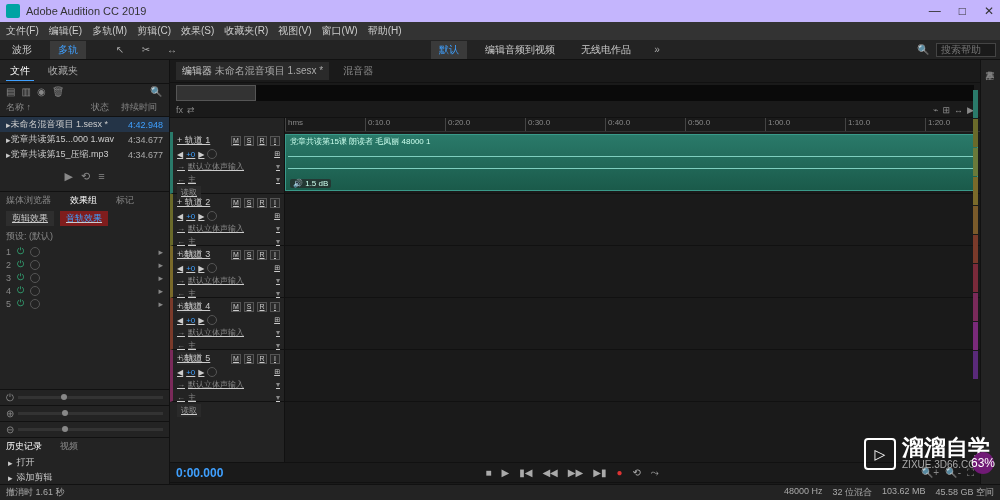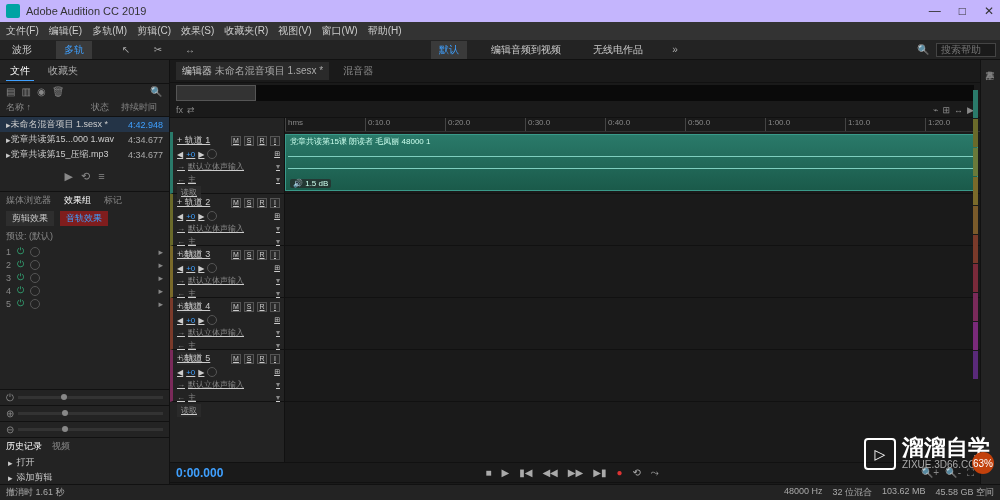--- a/index.html
+++ b/index.html
@@ -9,7 +9,7 @@
 .titlebar .wc { margin-left:auto; display:flex; gap:18px; font-size:12px; }
 .menubar { height:18px; background:#333; display:flex; align-items:center; padding:0 6px; gap:10px; font-size:10px; color:#ccc; }
 .toolbar { height:20px; background:#232323; display:flex; align-items:center; padding:0 4px; gap:6px; border-bottom:1px solid #111; }
-.toolbar .tgroup { display:flex; gap:16px; align-items:center; }
+.toolbar .tgroup { display:flex; gap:10px; align-items:center; }
 .toolbar .ticon { width:16px; height:16px; display:flex; align-items:center; justify-content:center; font-size:10px; color:#aaa; cursor:pointer; }
 .toolbar .tab { padding:2px 8px; font-size:10px; color:#ccc; cursor:pointer; }
 .toolbar .tab.active { background:#3a3a3a; color:#3fa0ff; }

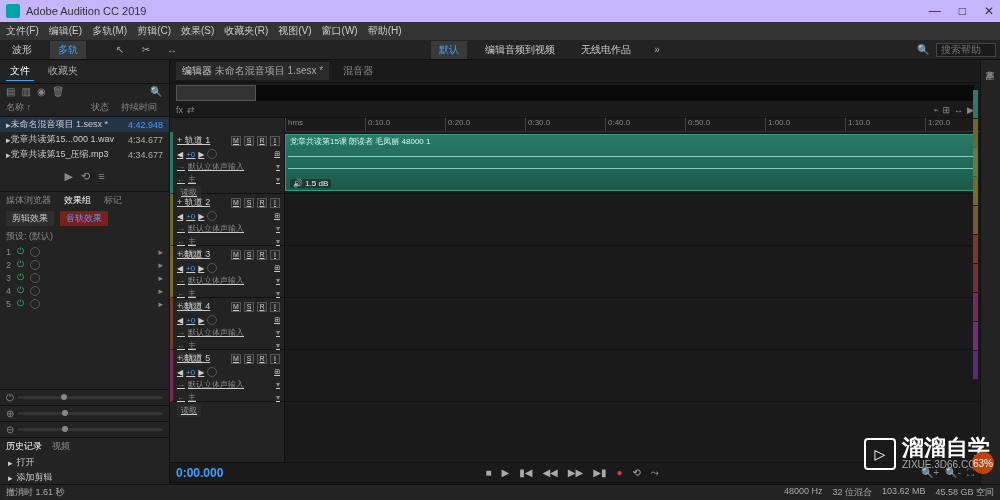--- a/index.html
+++ b/index.html
@@ -31,7 +31,7 @@
 .file-row .fdur.w { color:#aaa; }
 .transport { display:flex; justify-content:center; gap:8px; padding:8px 0; color:#888; }
 .transport span { font-size:11px; cursor:pointer; }
-.browser-tabs { display:flex; gap:13px; padding:2px 6px; font-size:9px; color:#888; border-top:1px solid #111; }
+.browser-tabs { display:flex; gap:19px; padding:2px 6px; font-size:9px; color:#888; border-top:1px solid #111; }
 .browser-tabs .bt { cursor:pointer; }
 .browser-tabs .bt.active { color:#fff; }
 .sub-tabs { display:flex; gap:6px; padding:2px 6px; font-size:9px; }

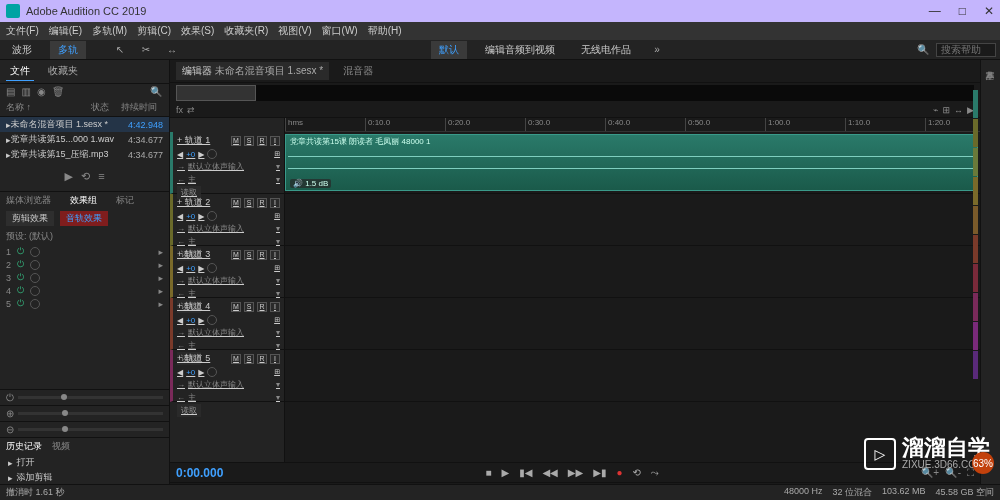--- a/index.html
+++ b/index.html
@@ -34,7 +34,7 @@
 .browser-tabs { display:flex; gap:19px; padding:2px 6px; font-size:9px; color:#888; border-top:1px solid #111; }
 .browser-tabs .bt { cursor:pointer; }
 .browser-tabs .bt.active { color:#fff; }
-.sub-tabs { display:flex; gap:6px; padding:2px 6px; font-size:9px; }
+.sub-tabs { display:flex; gap:6px; padding:2px 6px; font-size:9px;text-decoration:underline; }
 .sub-tabs .st { padding:1px 6px; background:#2e2e2e; cursor:pointer; }
 .sub-tabs .st.active { background:#7f1d1d; color:#3fa0ff; }
 .preset { padding:2px 6px; font-size:9px; color:#888; }

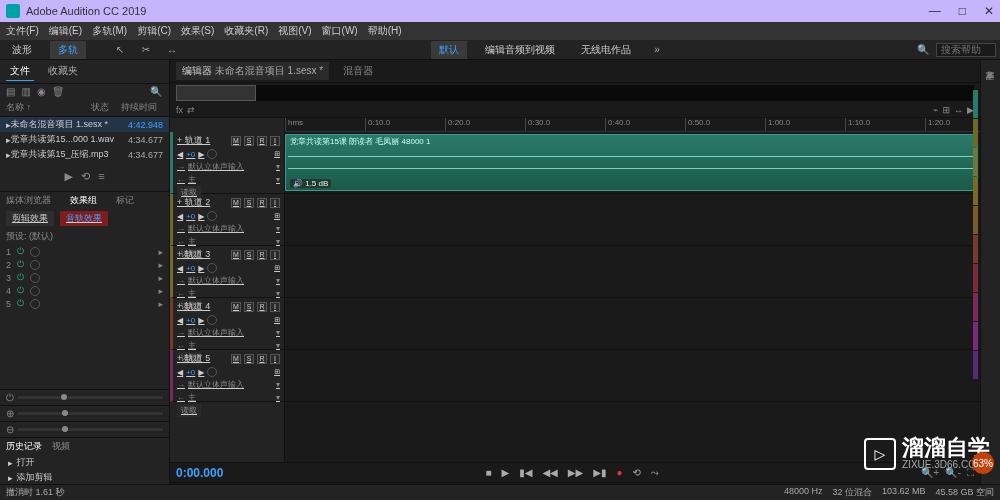--- a/index.html
+++ b/index.html
@@ -45,7 +45,7 @@
 .zoom-bar .zslider { flex:1; height:3px; background:#333; position:relative; }
 .zoom-bar .zslider::after { content:''; position:absolute; left:30%; width:6px; height:6px; background:#888; top:-2px; border-radius:50%; }
 .history { border-top:1px solid #111; }
-.history-tabs { display:flex; gap:10px; padding:2px 6px; font-size:9px; }
+.history-tabs { display:flex; gap:18px; padding:2px 6px; font-size:9px; }
 .history-tabs .ht { cursor:pointer; color:#888; }
 .history-tabs .ht.active { color:#fff; }
 .history-list { font-size:9px; }

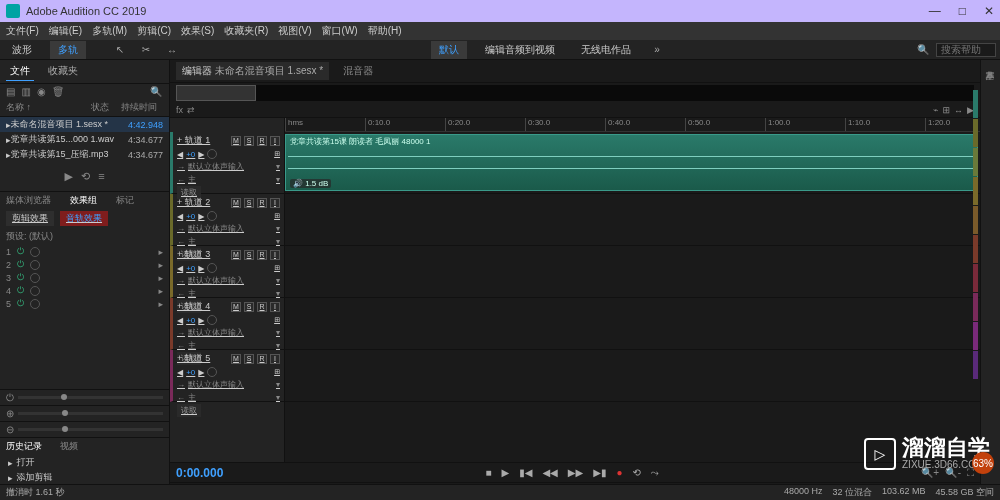--- a/index.html
+++ b/index.html
@@ -102,7 +102,7 @@
 .watermark .wm-logo { width:32px; height:32px; border:2px solid #fff; border-radius:4px; display:flex; align-items:center; justify-content:center; font-size:14px; }
 .watermark .wm-text { font-size:22px; font-weight:bold; line-height:1; }
 .watermark .wm-sub { font-size:10px; color:#aaa; }
-.badge63 { position:absolute; right:6px; bottom:26px; width:22px; height:22px; border-radius:50%; background:#c2410c; color:#fff; display:flex; align-items:center; justify-content:center; font-size:10px; }
+.badge63 { position:absolute; right:6px; bottom:26px; width:22px; height:22px; border-radius:50%; background:#701a75; color:#fff; display:flex; align-items:center; justify-content:center; font-size:12px; }
 .colorbar-r { position:absolute; right:22px; top:90px; width:5px; display:flex; flex-direction:column; gap:1px; }
 .colorbar-r div { height:28px; }
 </style>

